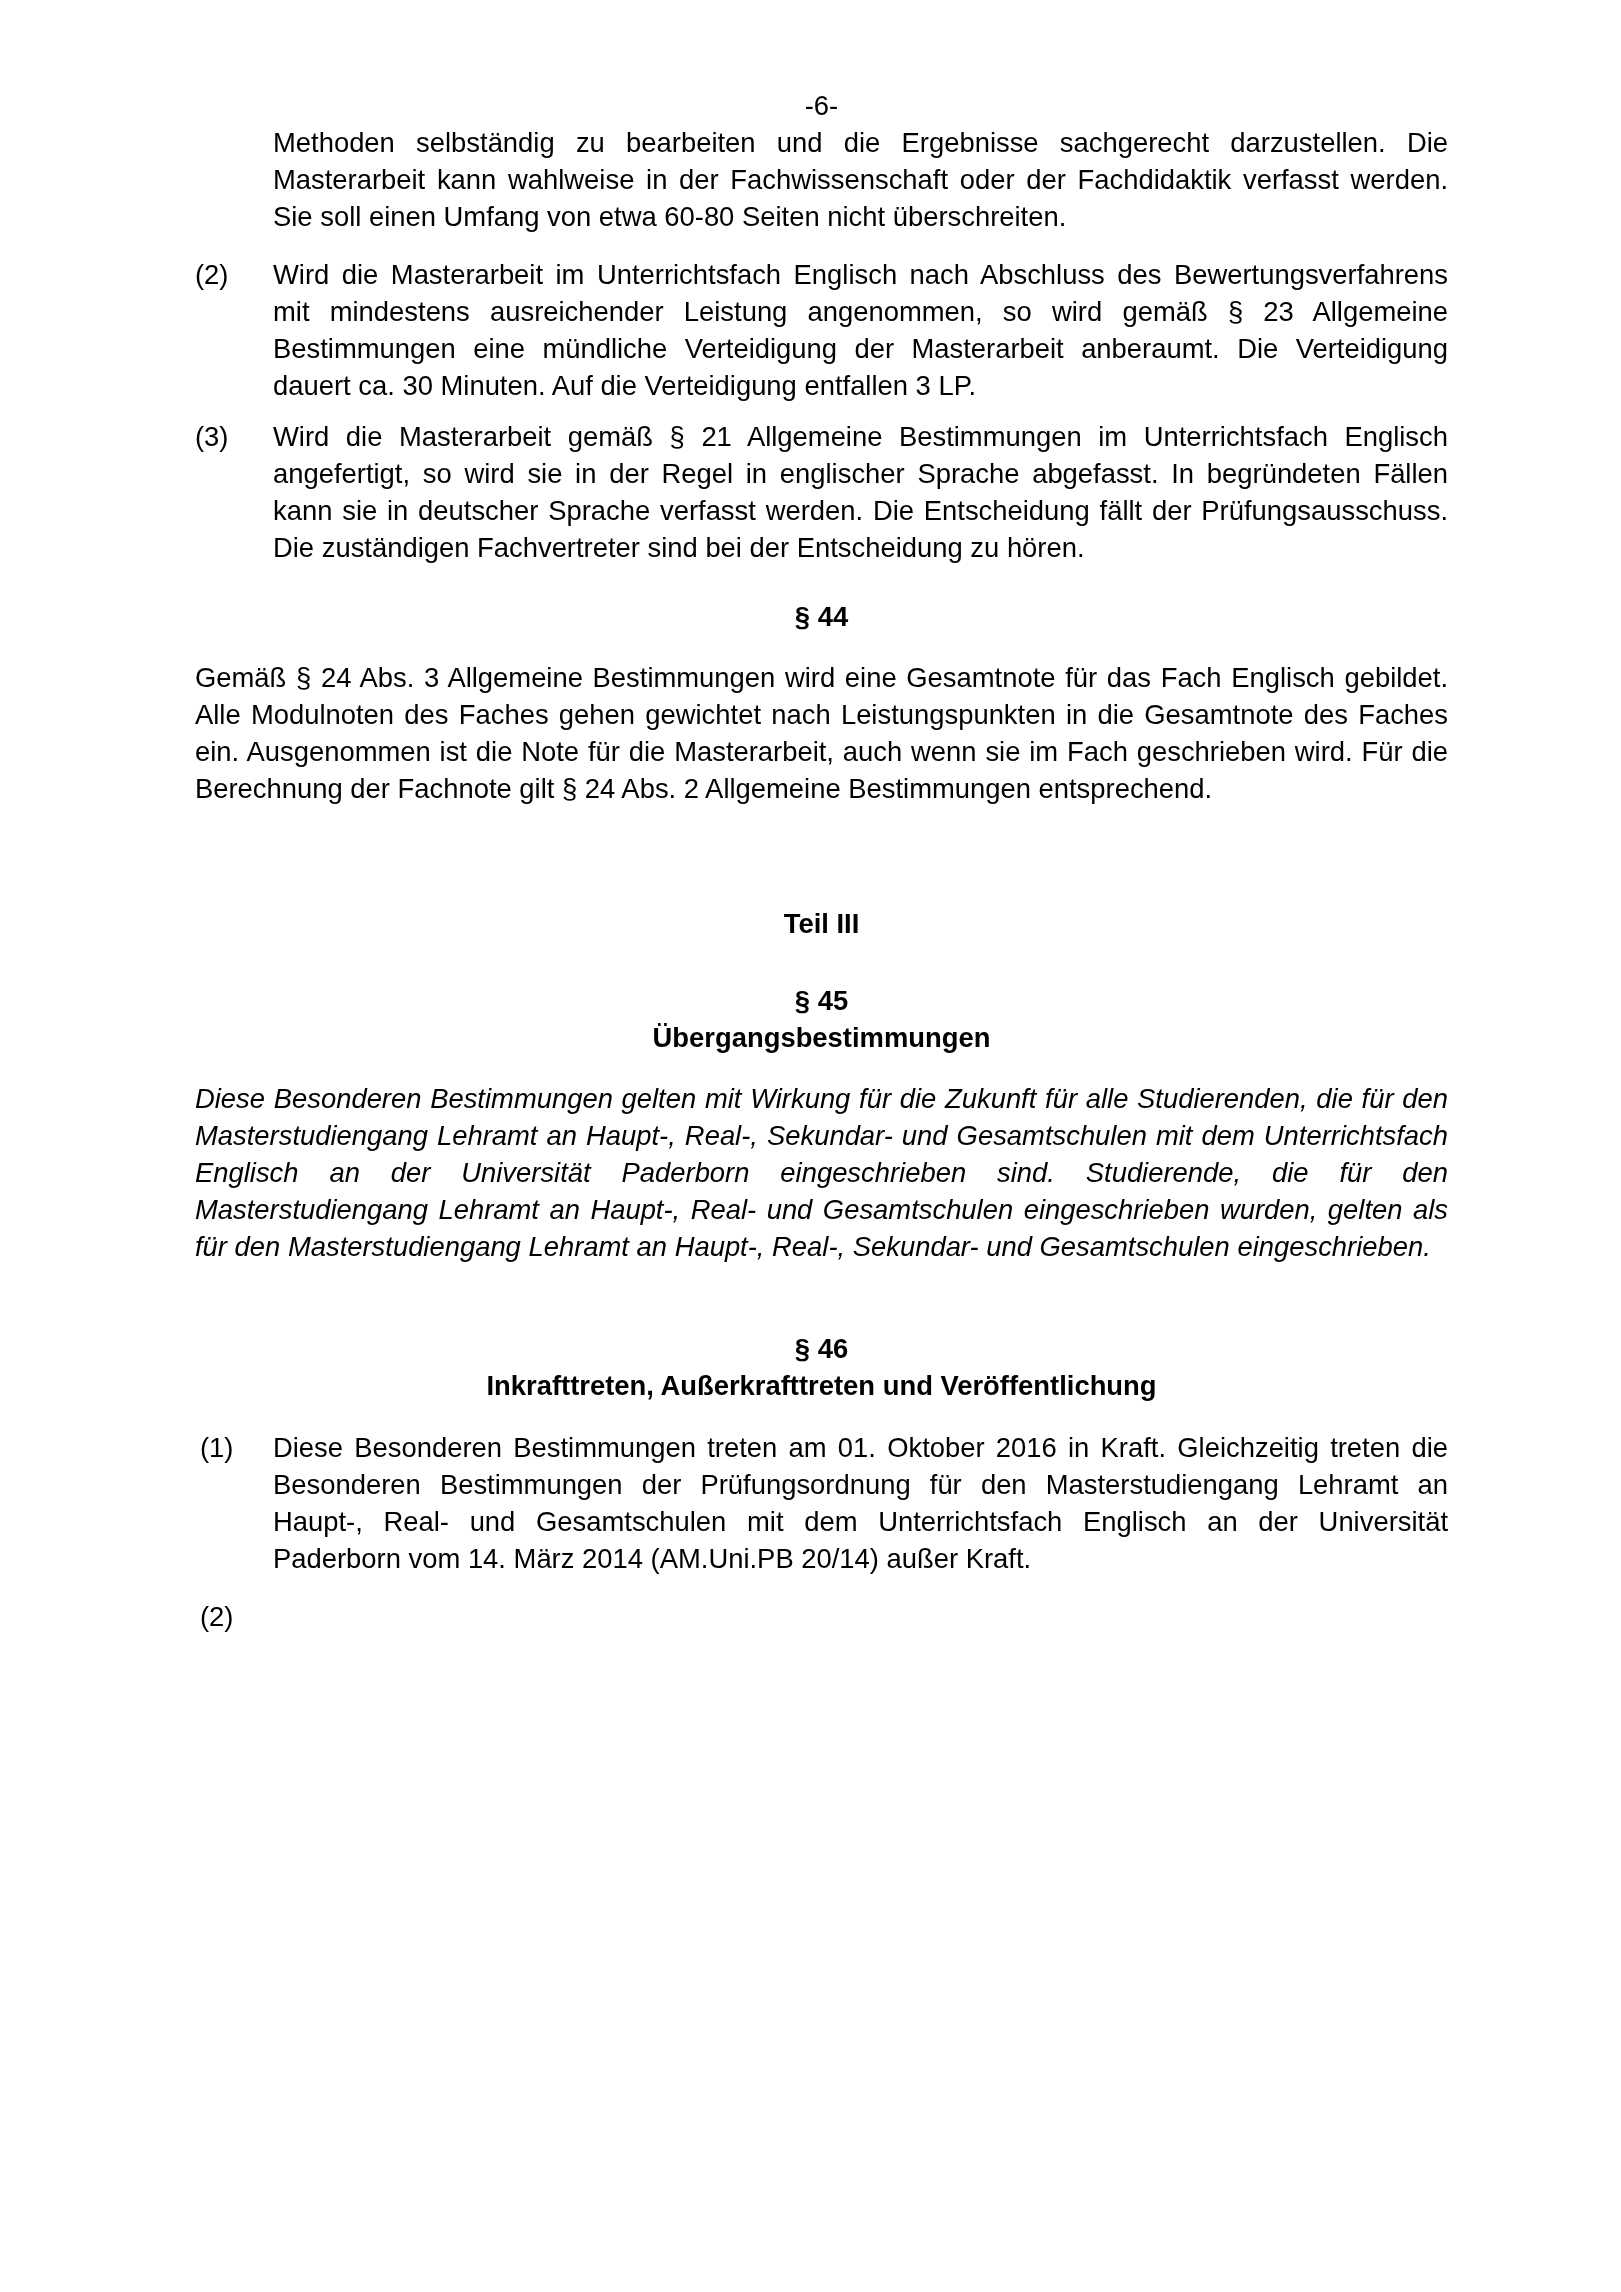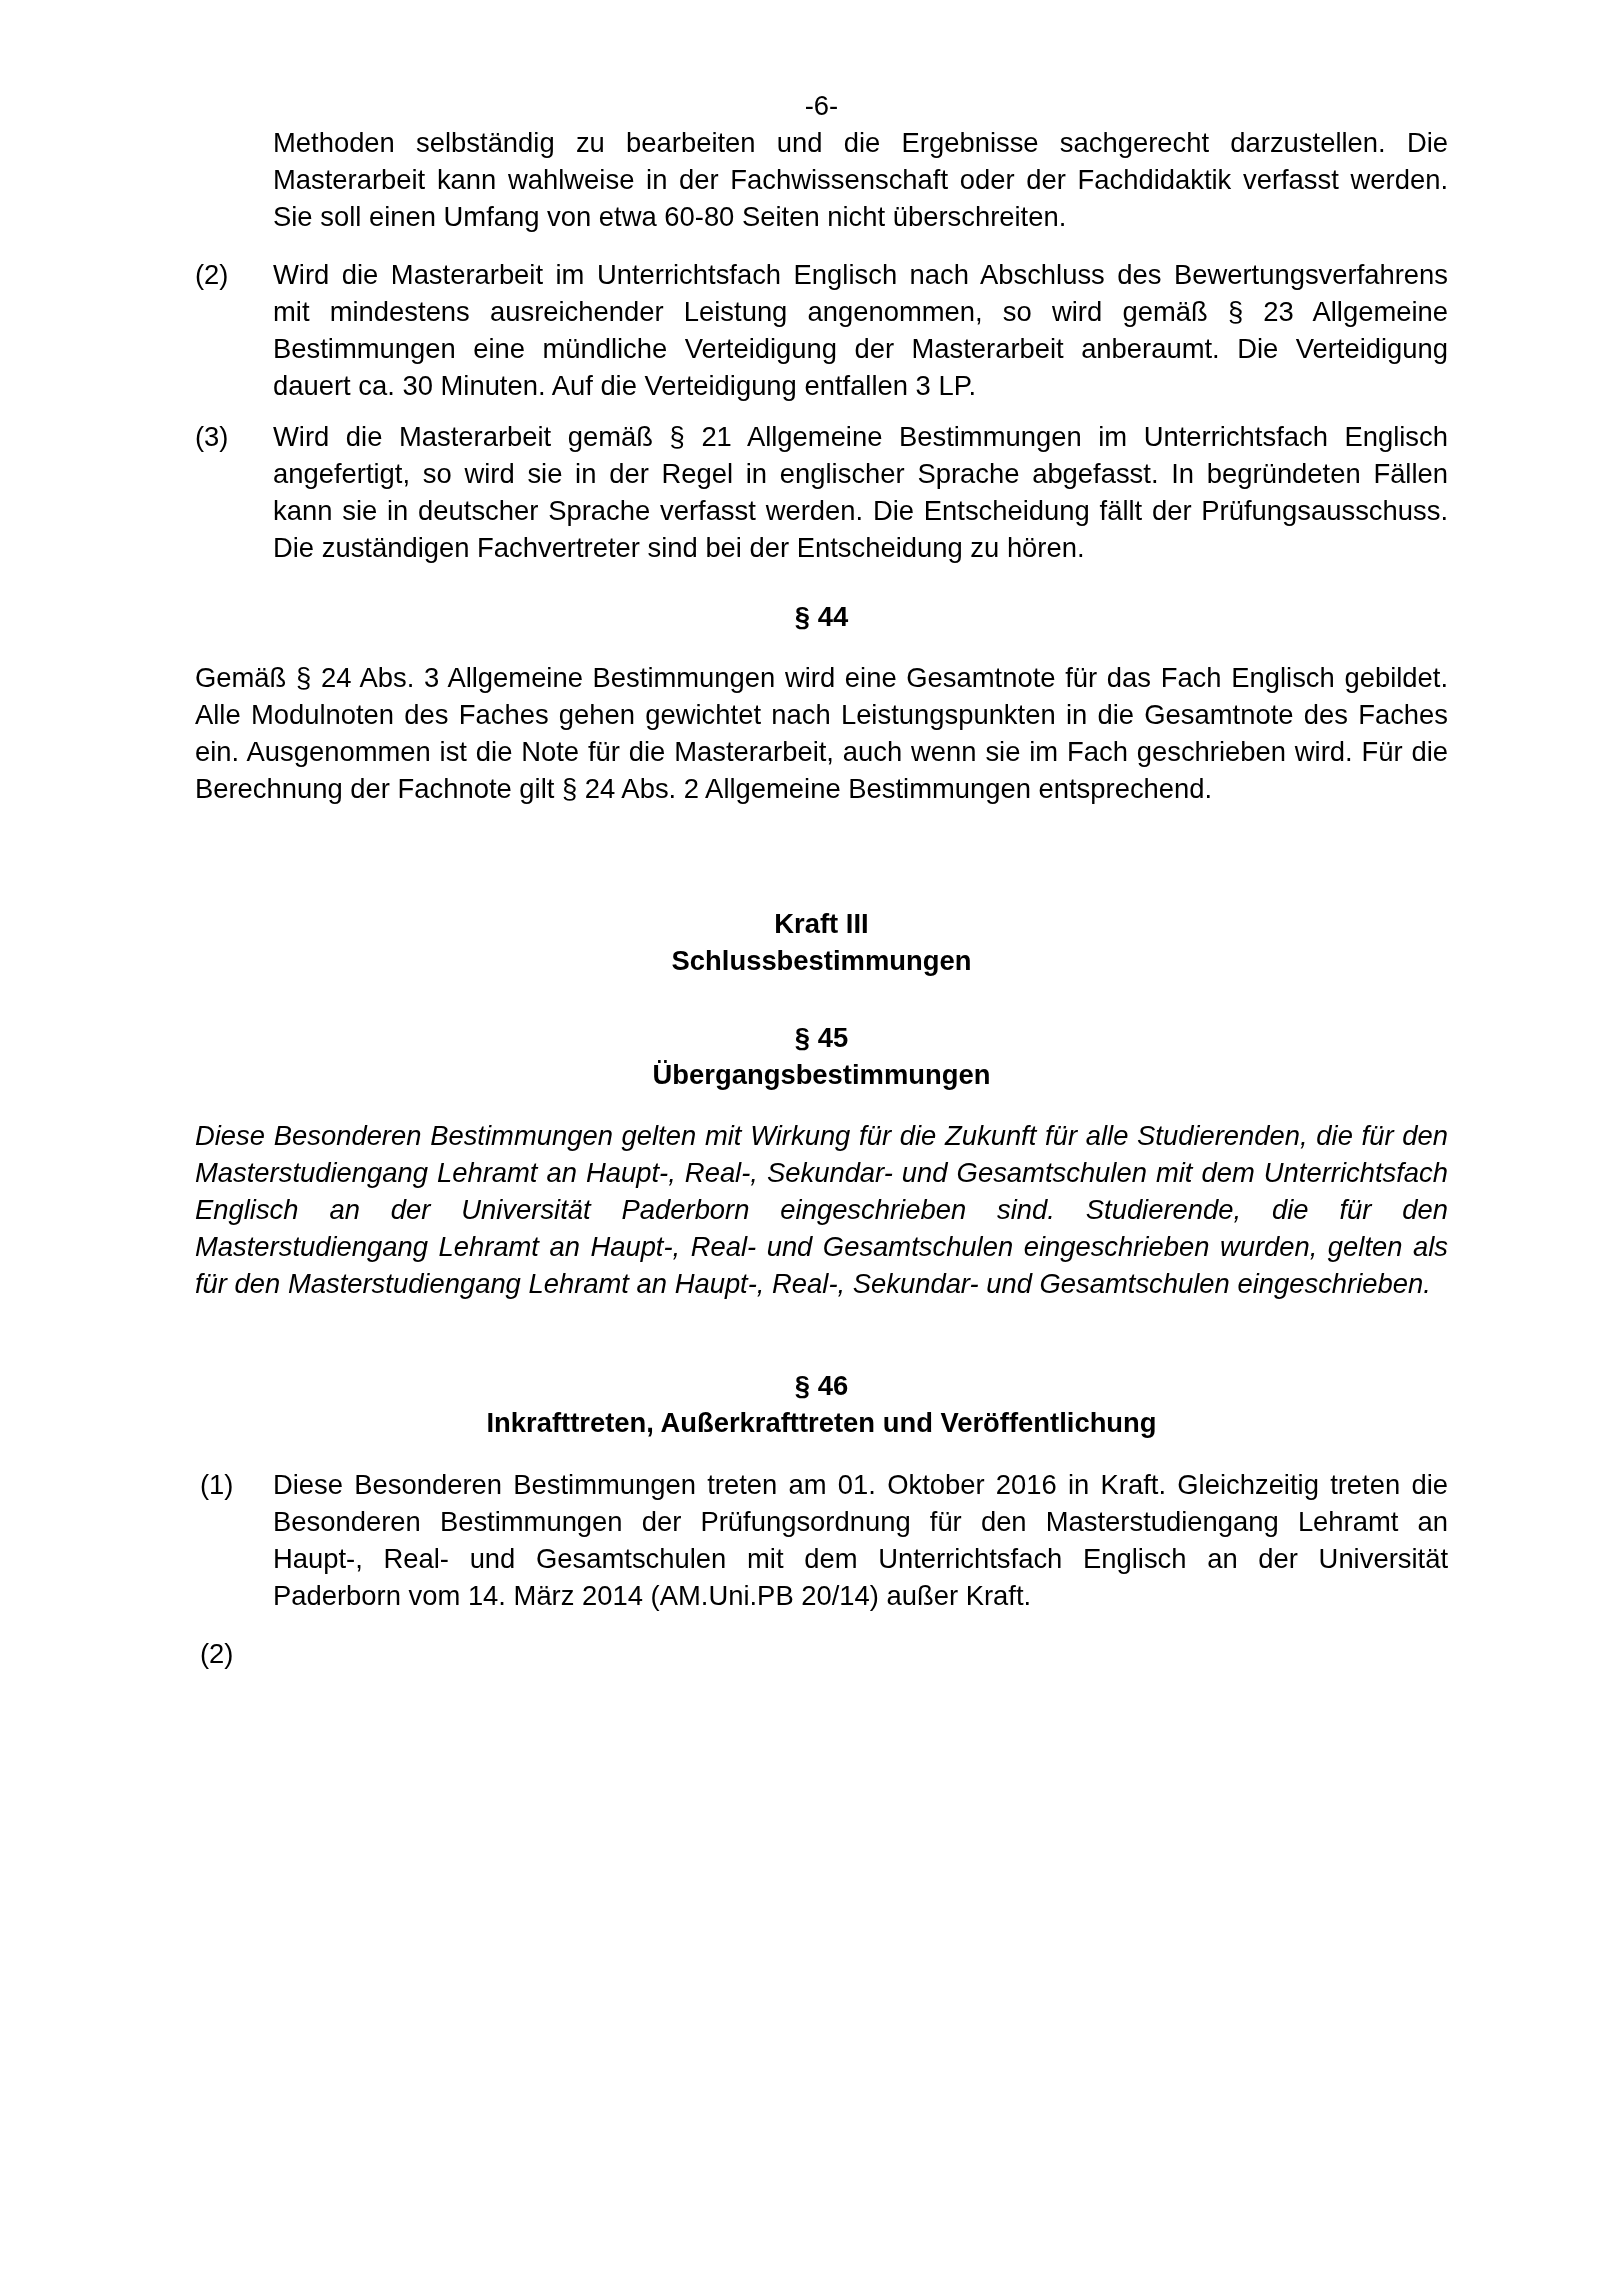--- a/index.html
+++ b/index.html
@@ -88,7 +88,7 @@
     <div class="para b-s44">Gemäß § 24 Abs. 3 Allgemeine Bestimmungen wird eine Gesamtnote für das Fach Englisch gebildet. Alle Modulnoten des Faches gehen gewichtet nach Leistungspunkten in die Gesamtnote des Faches ein. Ausgenommen ist die Note für die Masterarbeit, auch wenn sie im Fach geschrieben wird. Für die Berechnung der Fachnote gilt § 24 Abs. 2 Allgemeine Bestimmungen entsprechend.</div>
 
     <div class="heading h-part3">
-      <div>Kraft III</div>
+      <div>Teil III</div>
       <div>Schlussbestimmungen</div>
     </div>
 

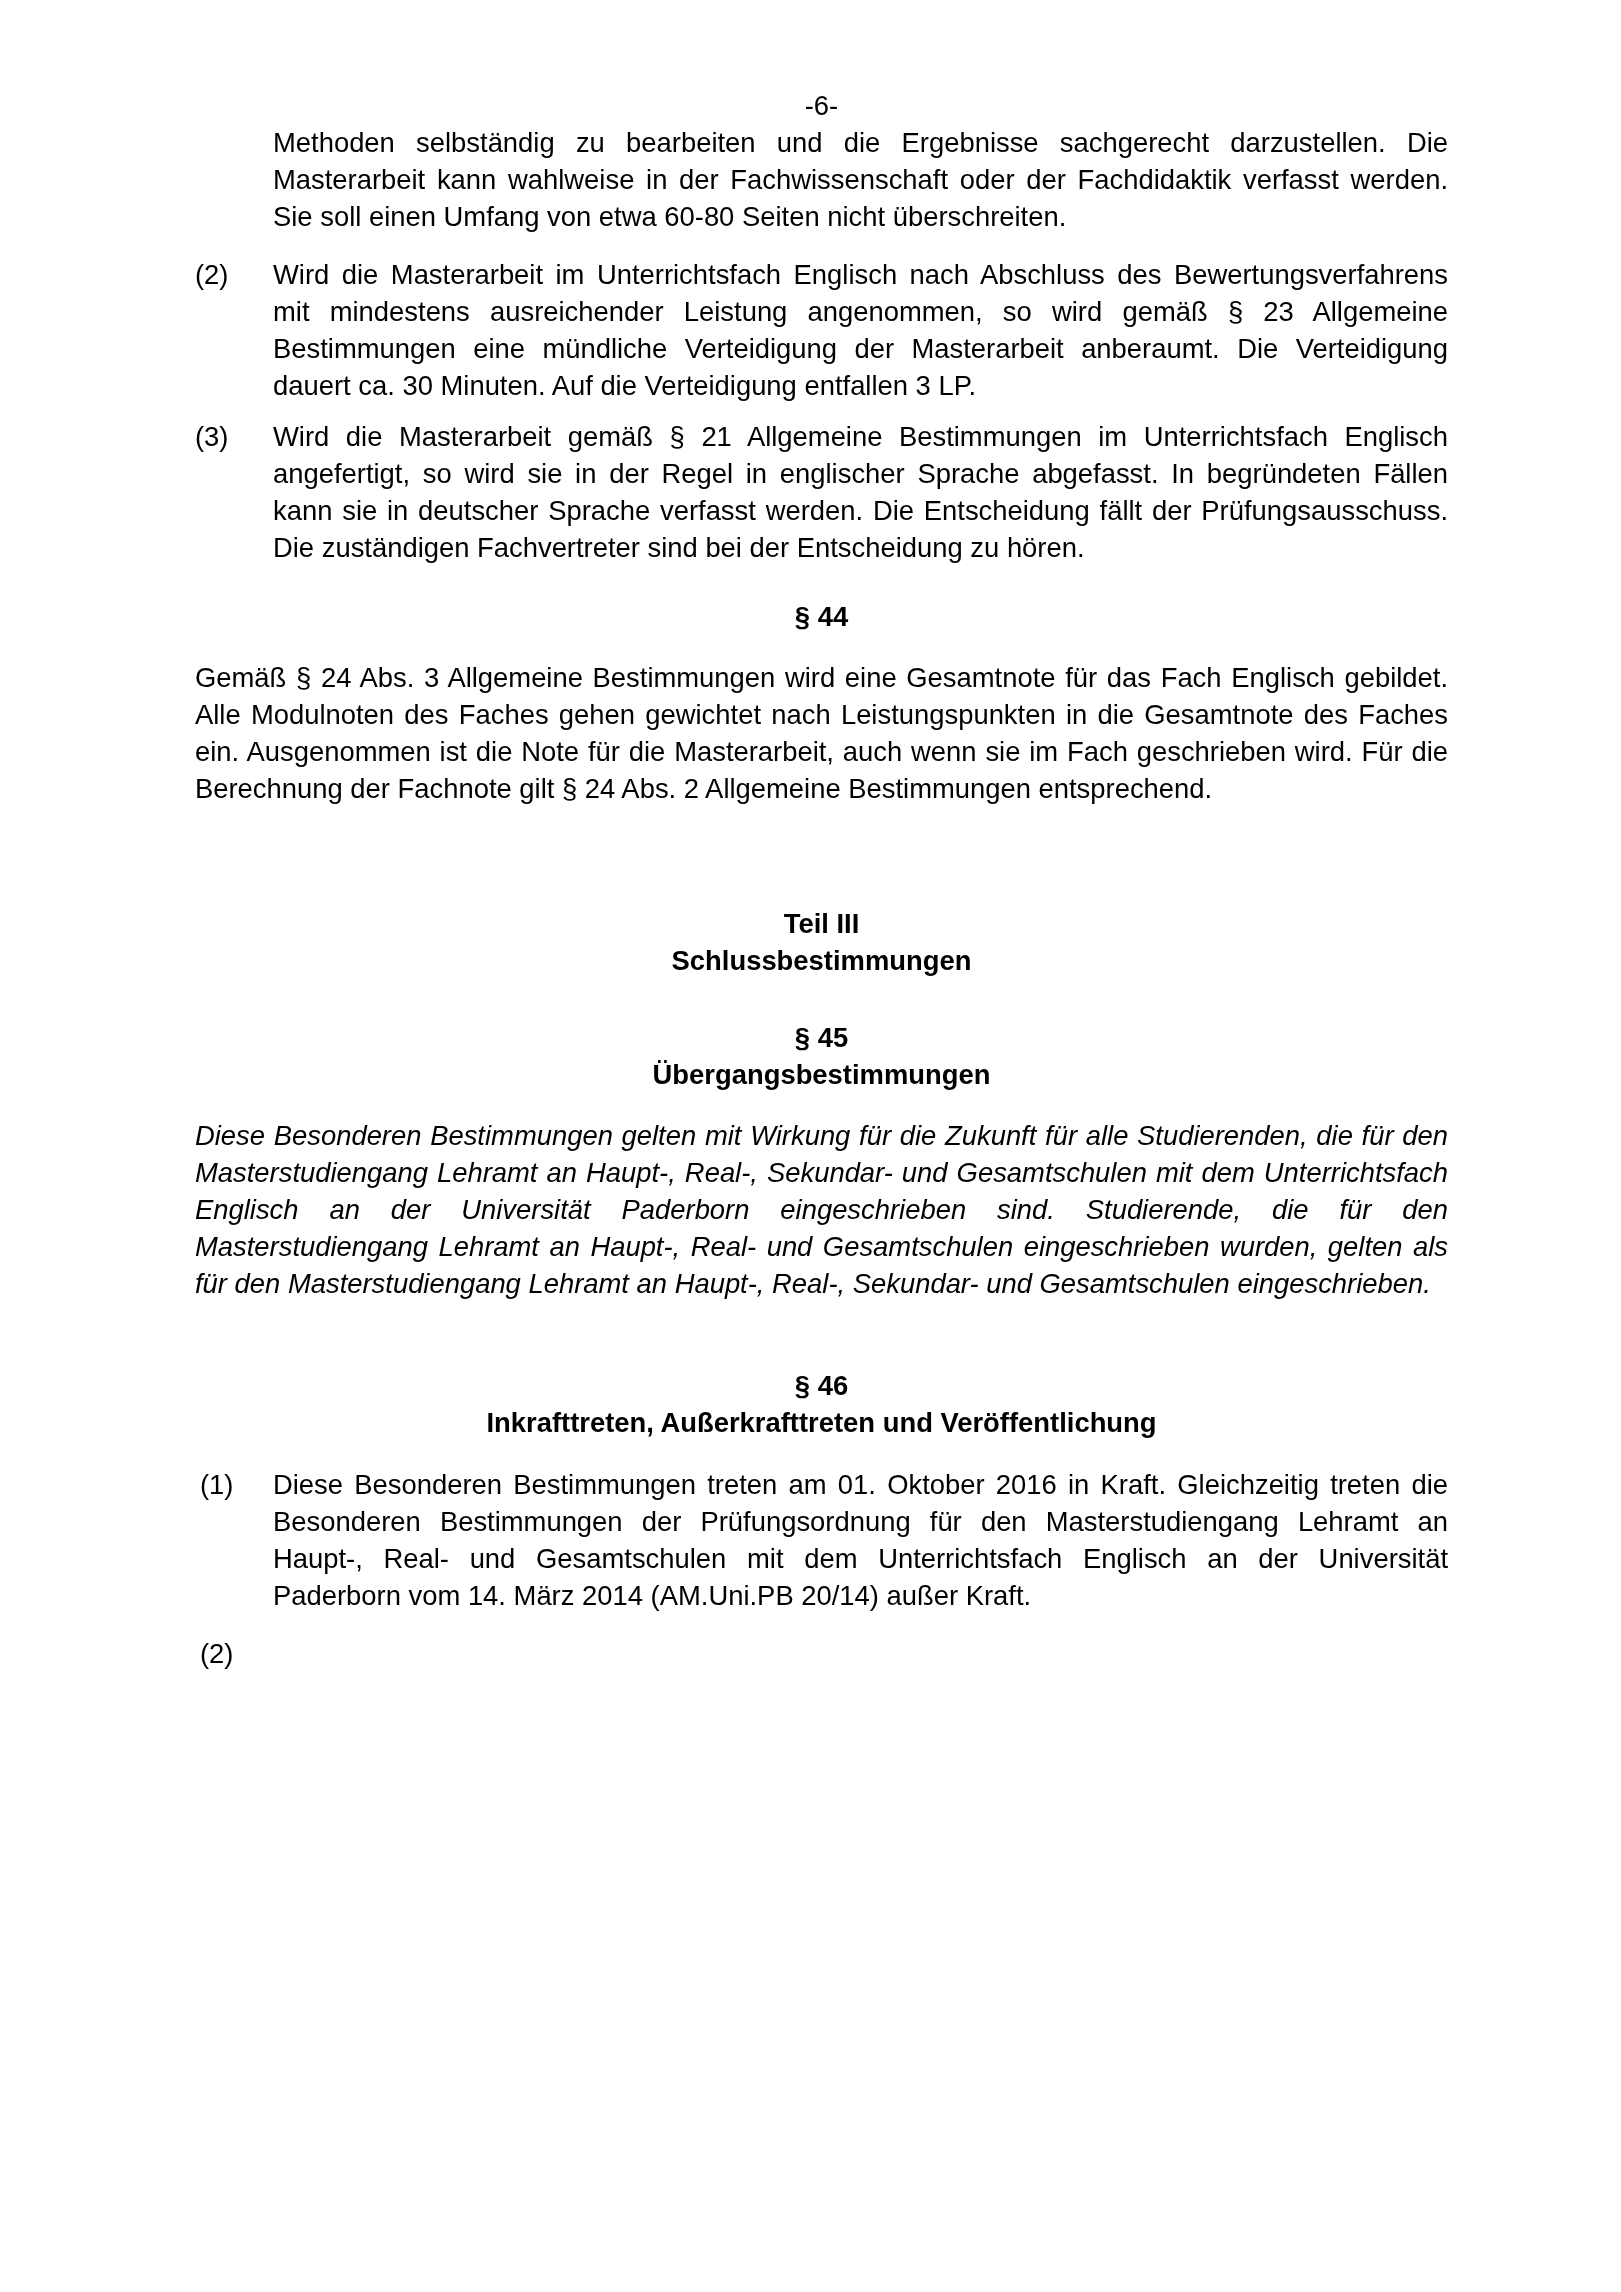--- a/index.html
+++ b/index.html
@@ -89,7 +89,6 @@
 
     <div class="heading h-part3">
       <div>Teil III</div>
-      <div>Schlussbestimmungen</div>
     </div>
 
     <div class="heading h-s45">

